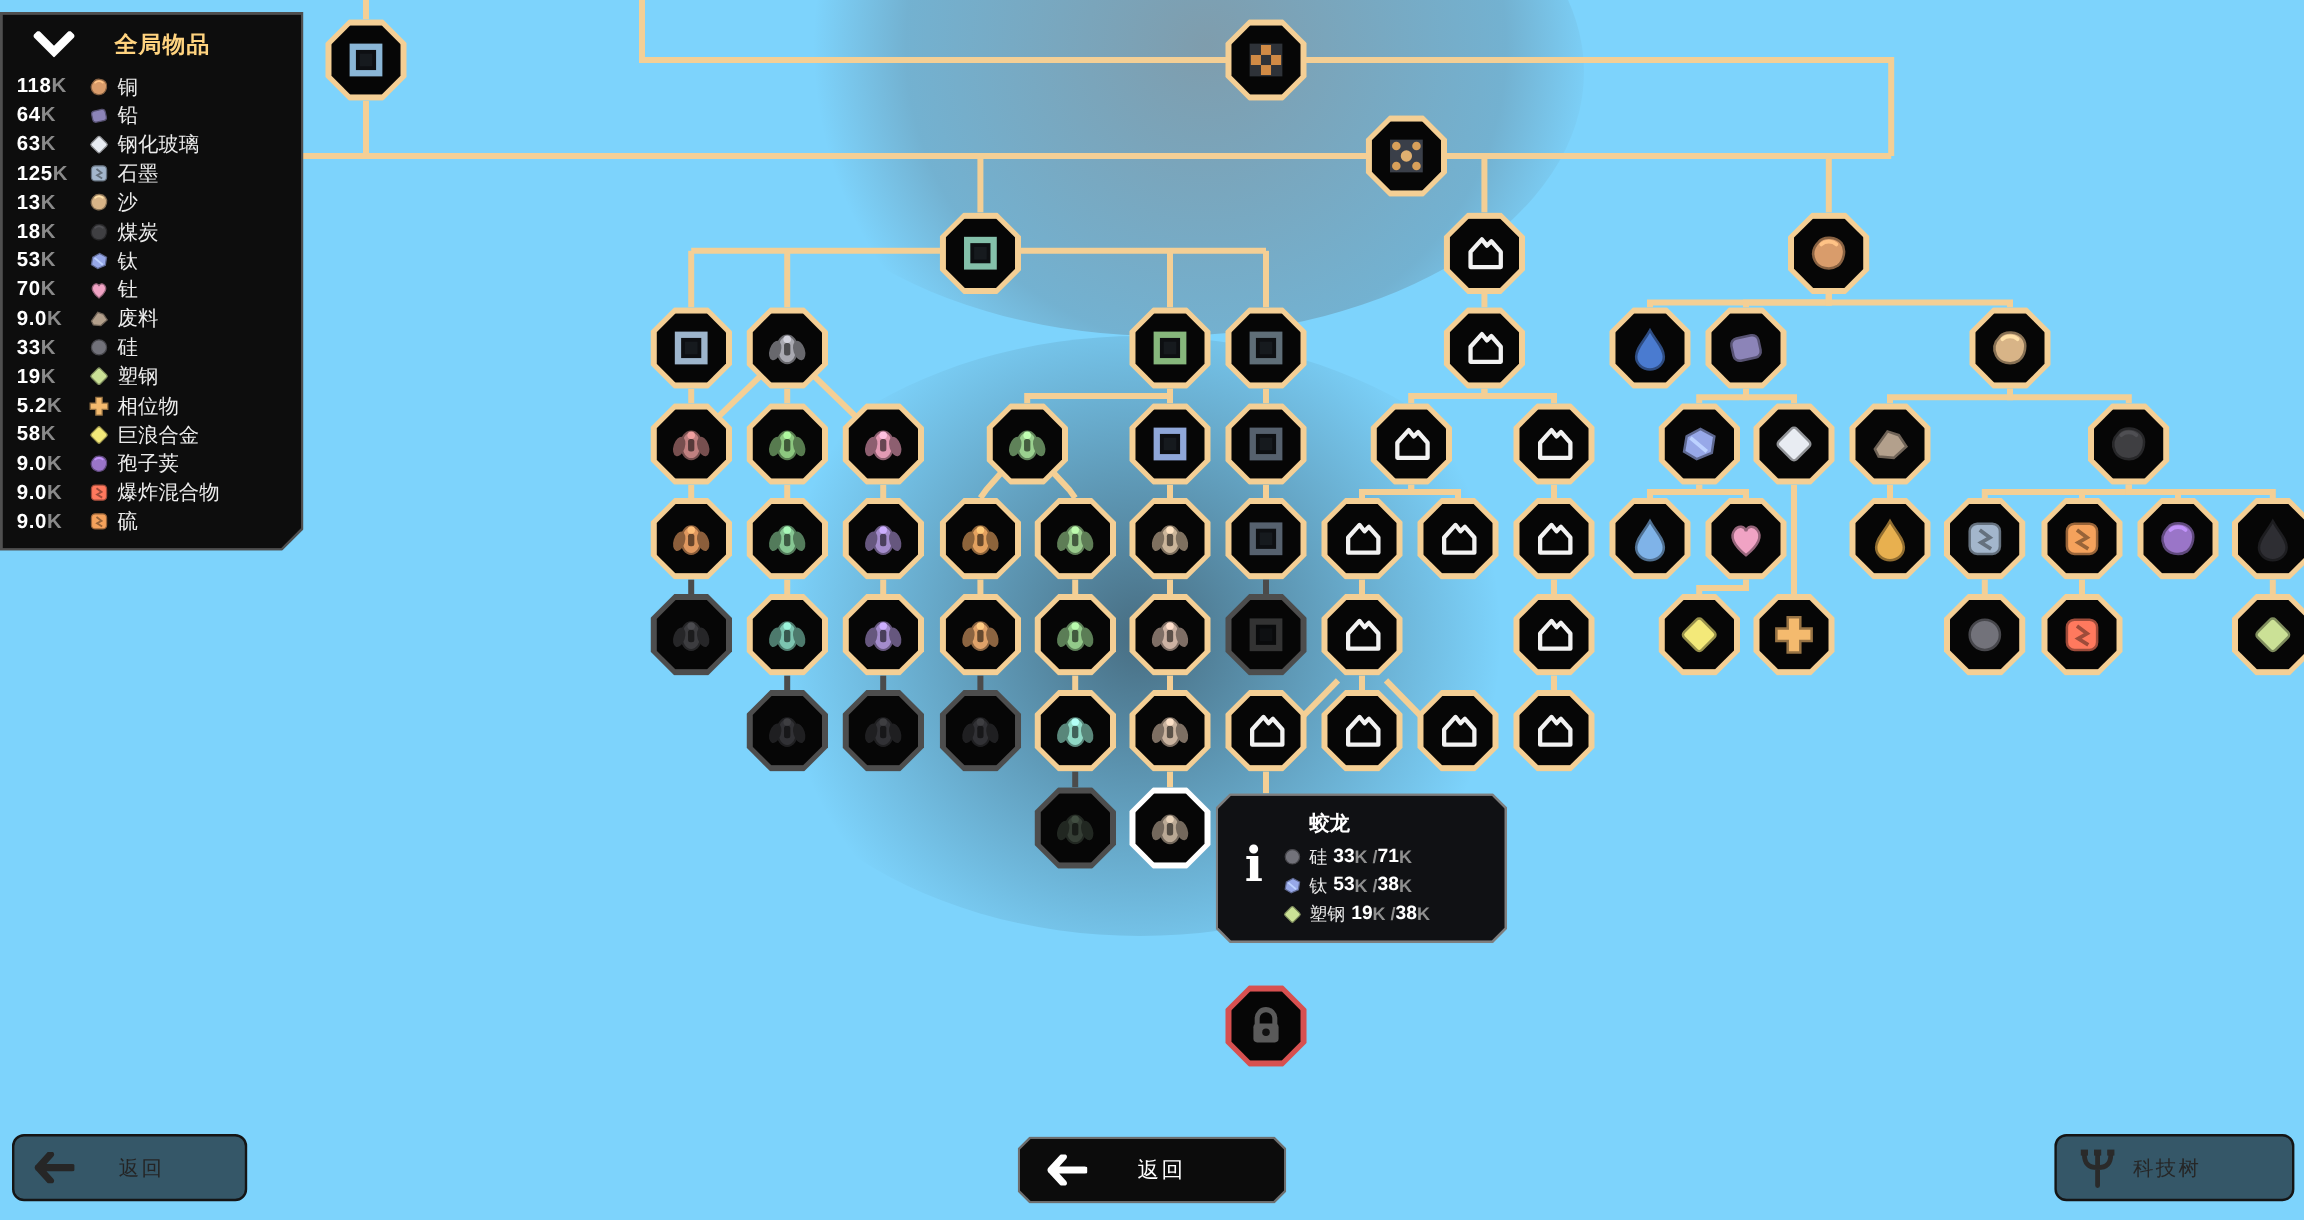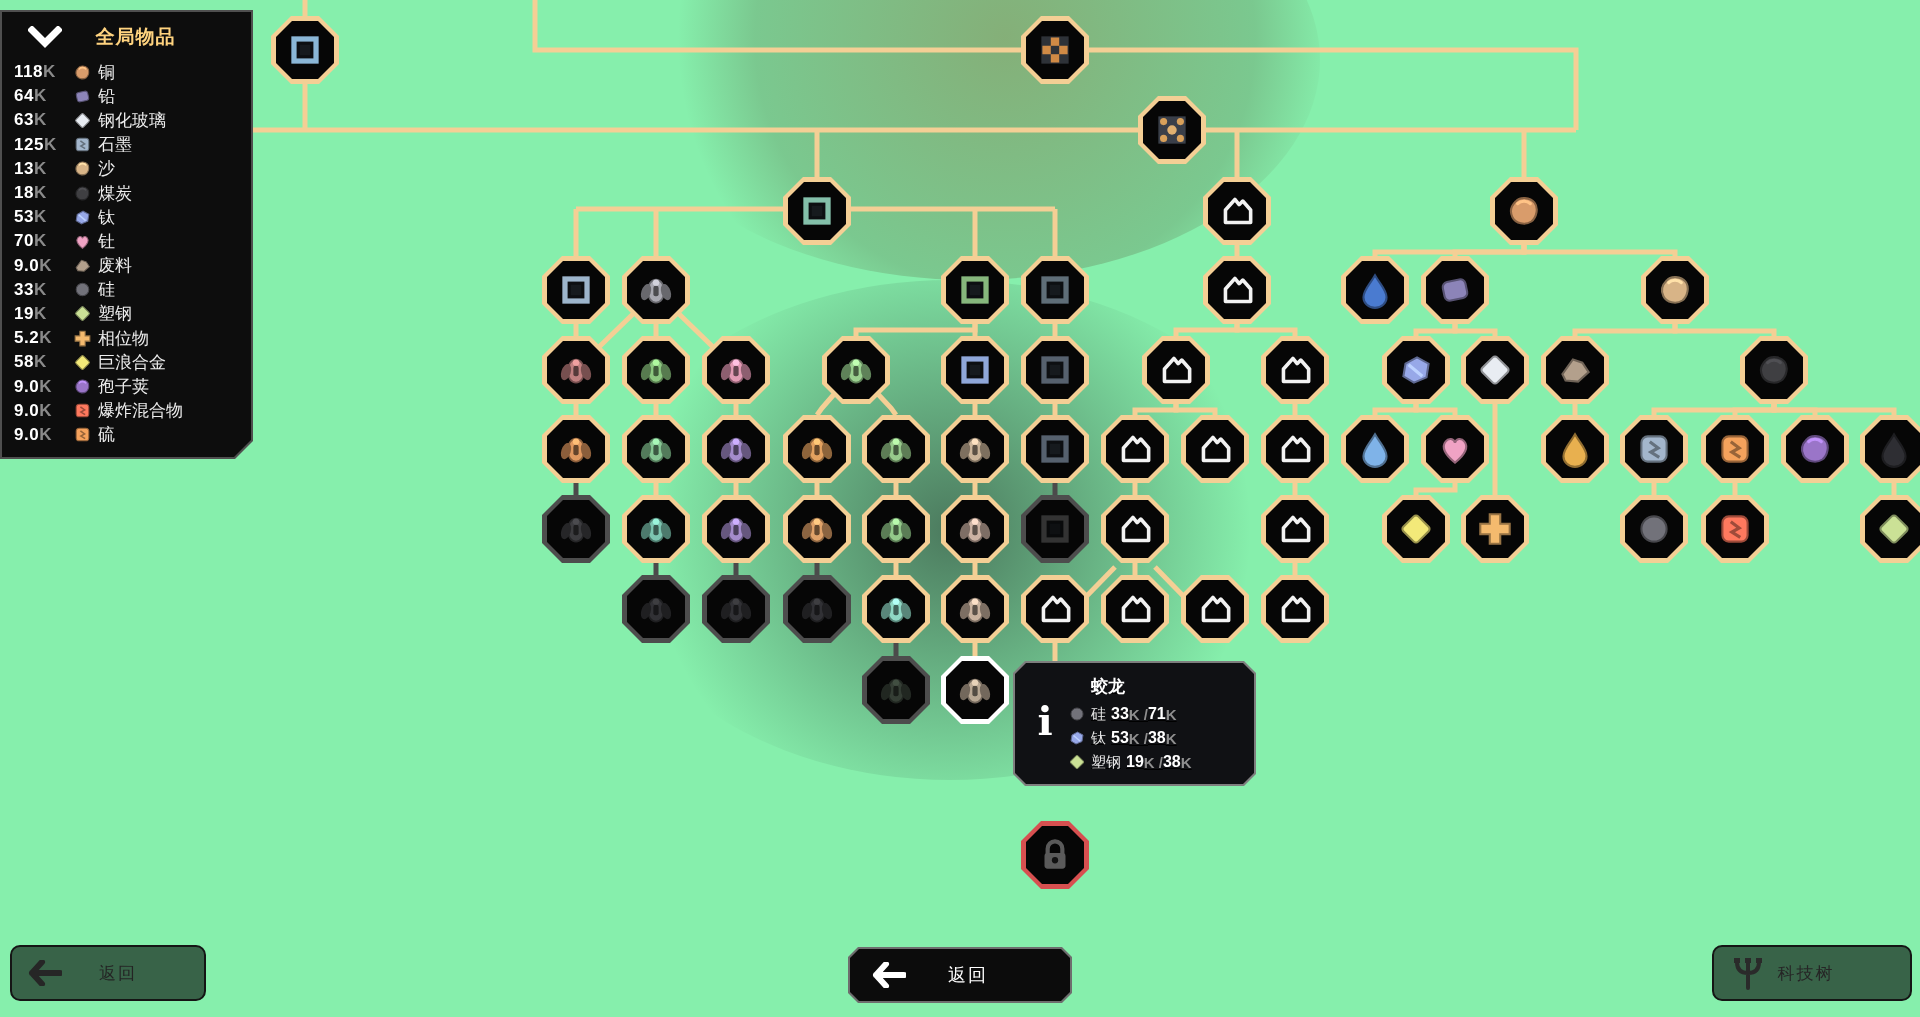--- a/index.html
+++ b/index.html
@@ -3,7 +3,7 @@
 <meta charset="utf-8">
 <style>
   html,body{margin:0;padding:0;background:#000;}
-  #stage{position:relative;width:1920px;height:1017px;overflow:hidden;background:#86efac;
+  #stage{position:relative;width:1920px;height:1017px;overflow:hidden;background:#7dd3fc;
          font-family:"Liberation Sans", sans-serif;}
   .glow{position:absolute;pointer-events:none;}
   #planet-glow{left:620px;top:-160px;width:700px;height:440px;border-radius:50%;

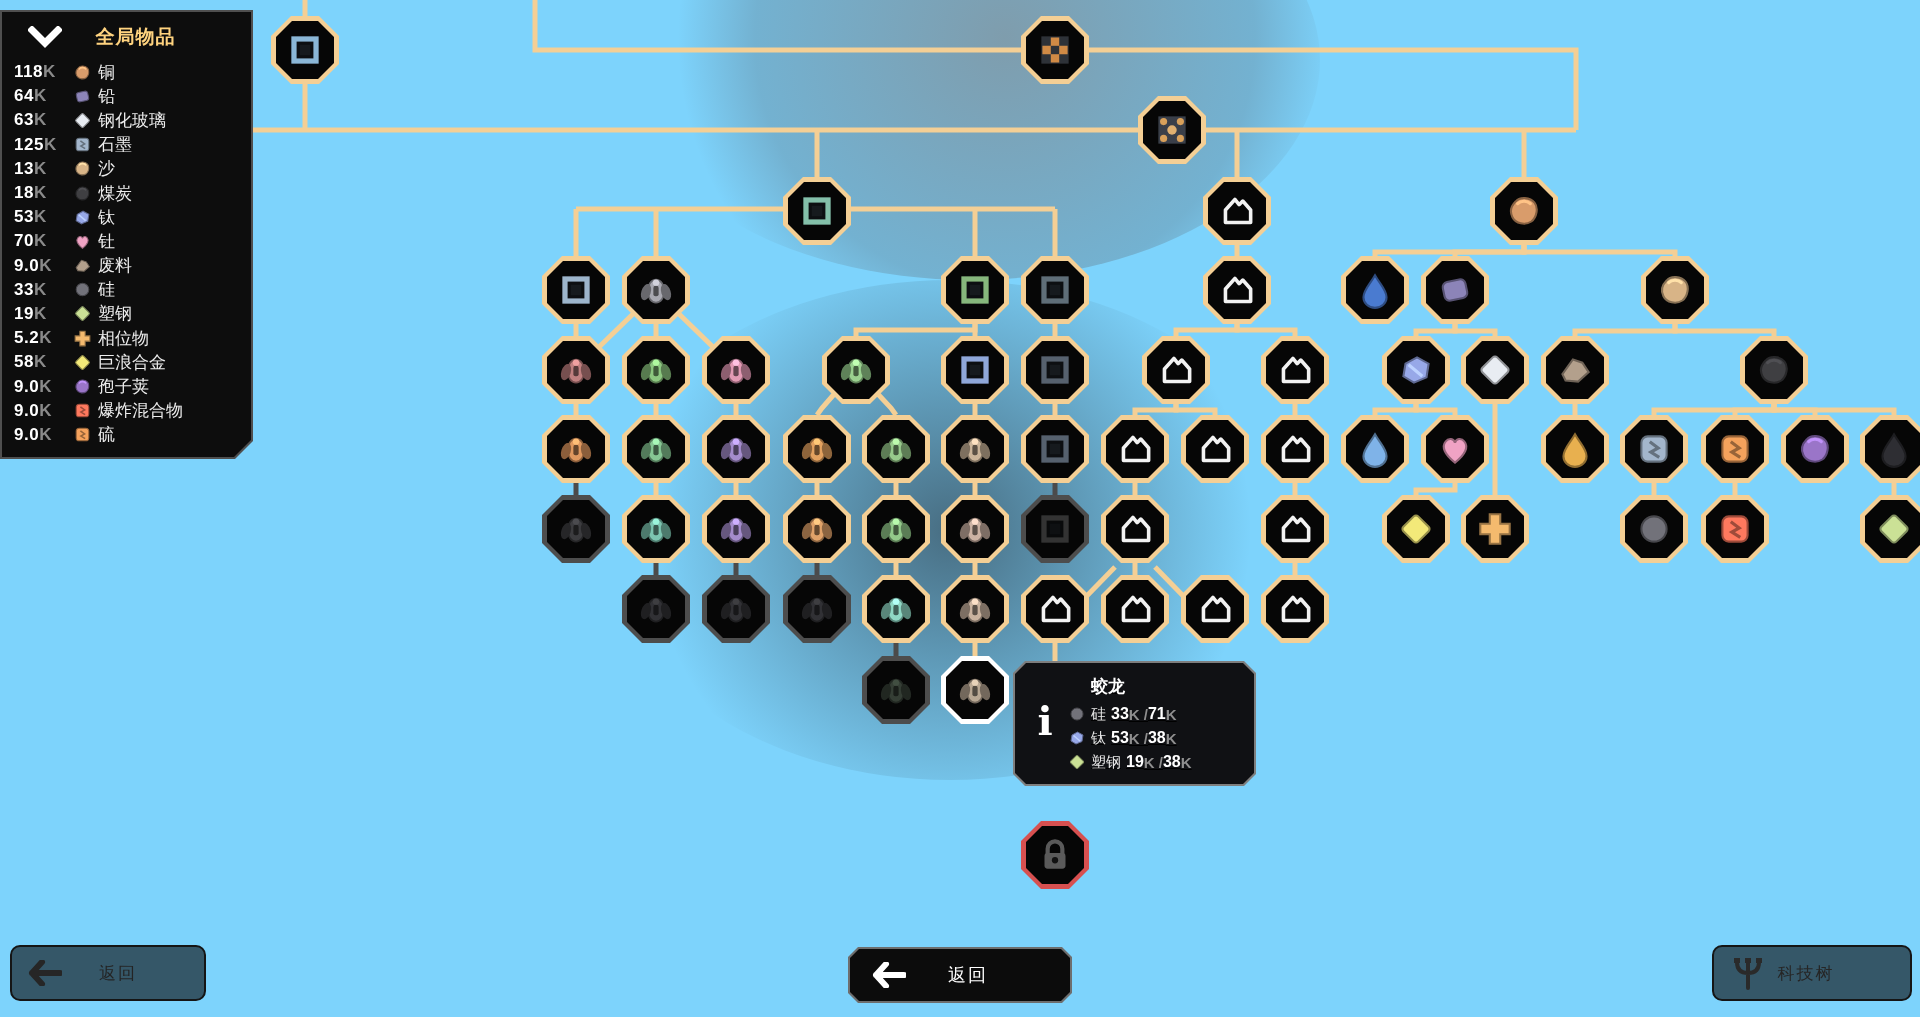--- a/index.html
+++ b/index.html
@@ -46,7 +46,7 @@
   .tt-top{display:flex;}
   .tt-i{width:44px;color:#fff;font-family:"DejaVu Serif",serif;font-weight:bold;
     font-size:40px;line-height:1;text-align:center;padding-top:28px;}
-  .tt-body{flex:1;text-decoration:underline;}
+  .tt-body{flex:1;}
   .tt-title{color:#fff;font-size:17px;font-weight:bold;margin:2px 0 4px 24px;}
   .tt-req{display:flex;align-items:center;height:24px;}
   .tt-req .ric{width:24px;height:20px;}

